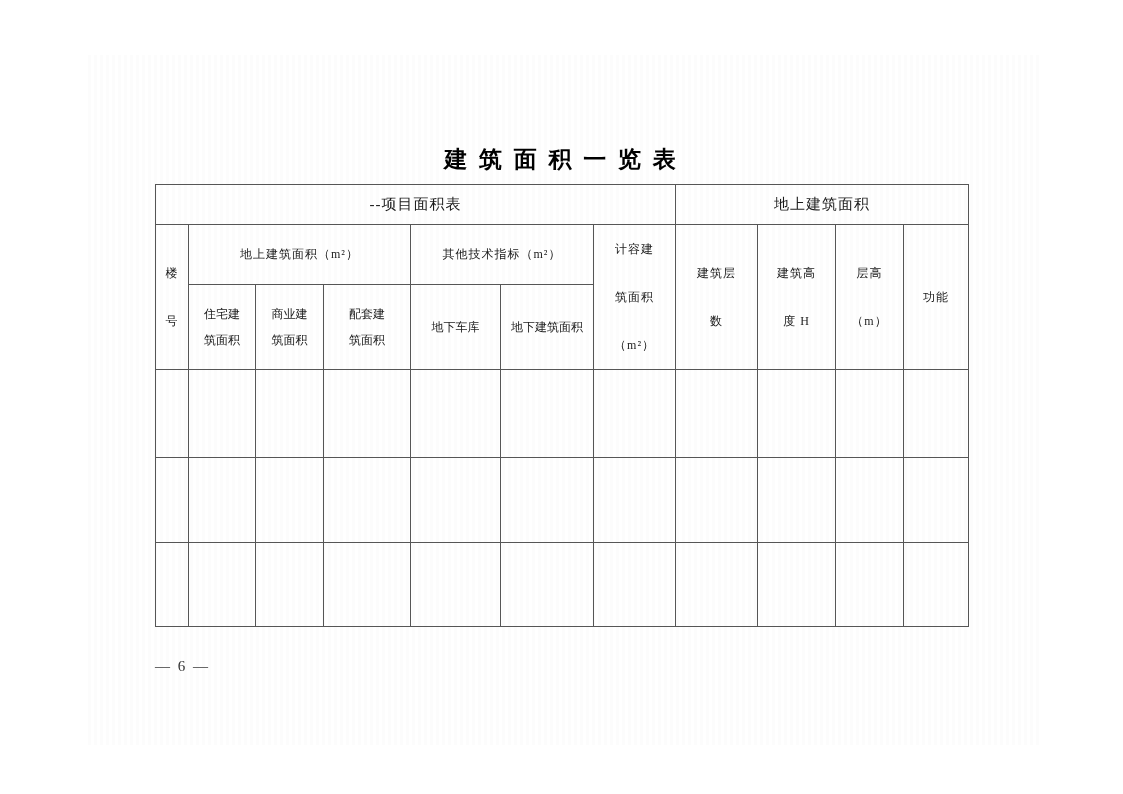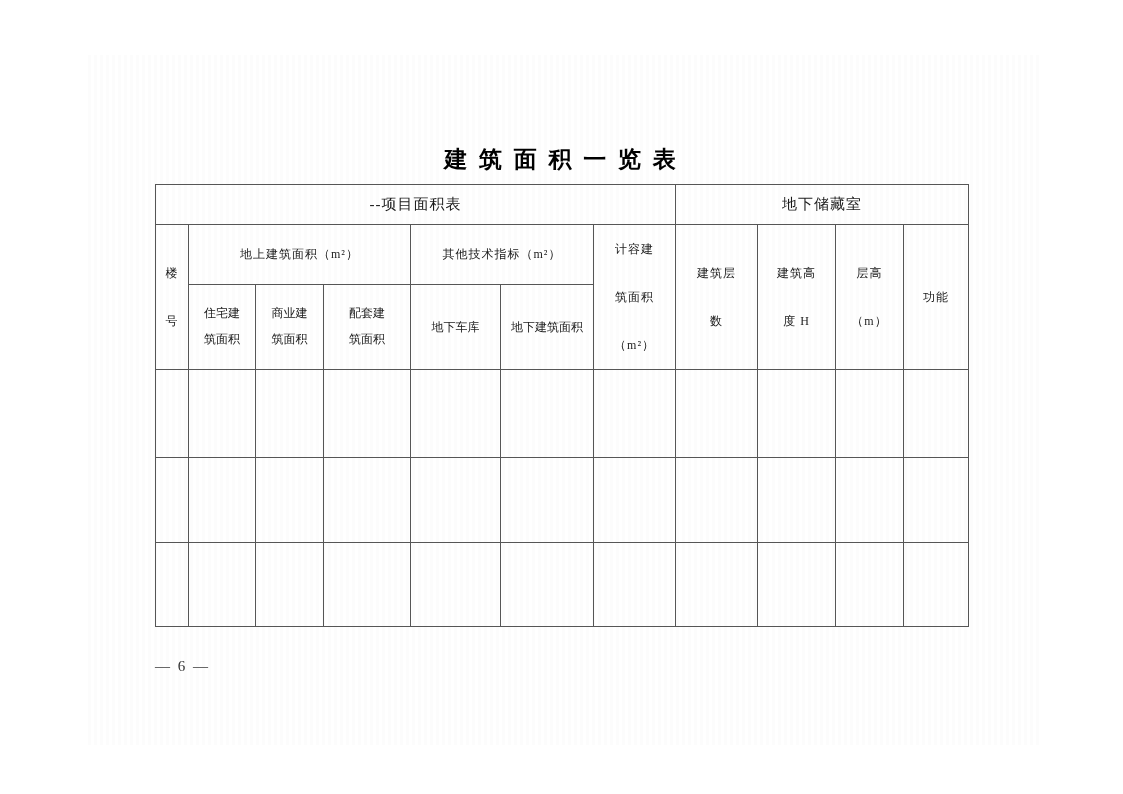--- a/index.html
+++ b/index.html
@@ -113,7 +113,7 @@
     <tbody>
       <tr class="row-top">
         <th colspan="7">--项目面积表</th>
-        <th colspan="4">地下储藏室</th>
+        <th colspan="4">地上建筑面积</th>
       </tr>
 
       <tr class="row-group">

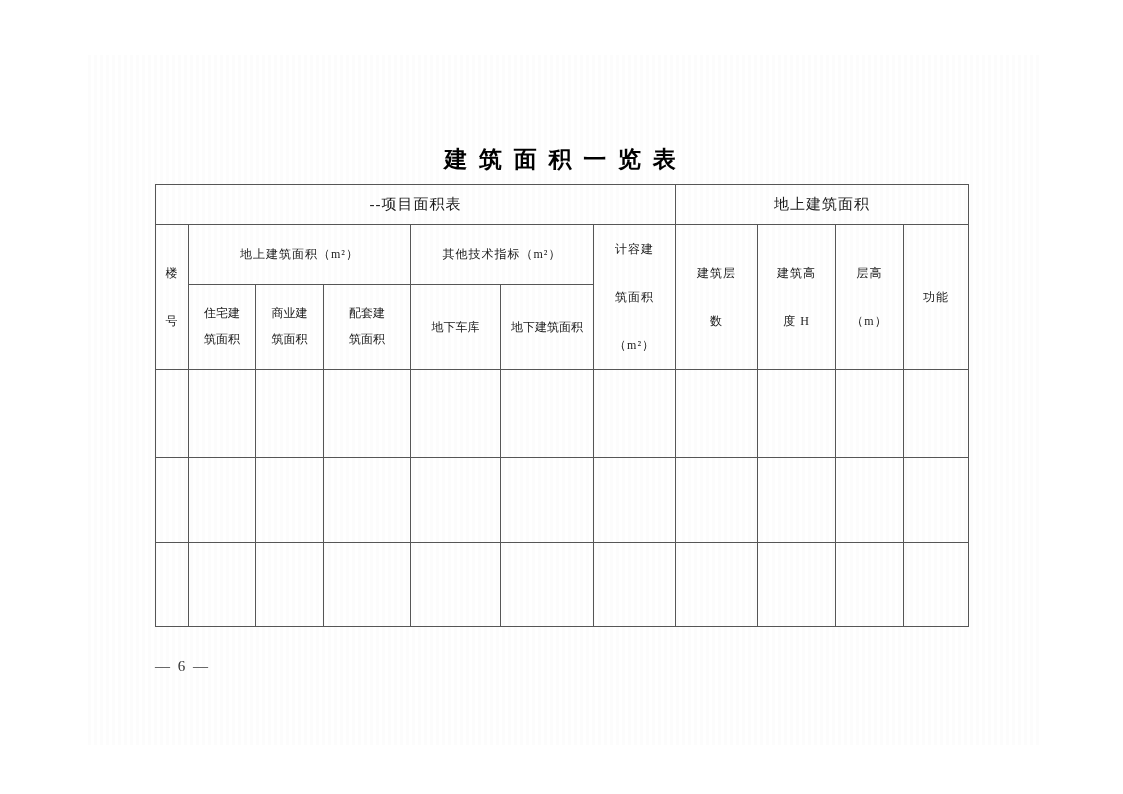--- a/index.html
+++ b/index.html
@@ -67,7 +67,7 @@
   
   tr.row-top    { height: 40px; }
   tr.row-group  { height: 44px; }
-  tr.row-sub    { height: 62px; font-family: Liberation Mono, monospace; }
+  tr.row-sub    { height: 62px; }
   tr.body-row-1 { height: 88px; }
   tr.body-row-2 { height: 85px; }
   tr.body-row-3 { height: 84px; }

